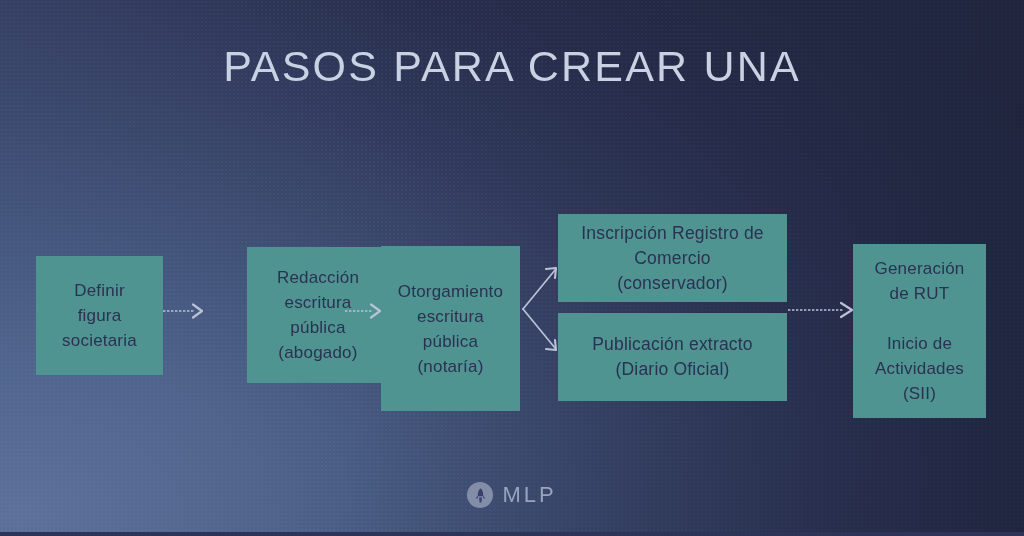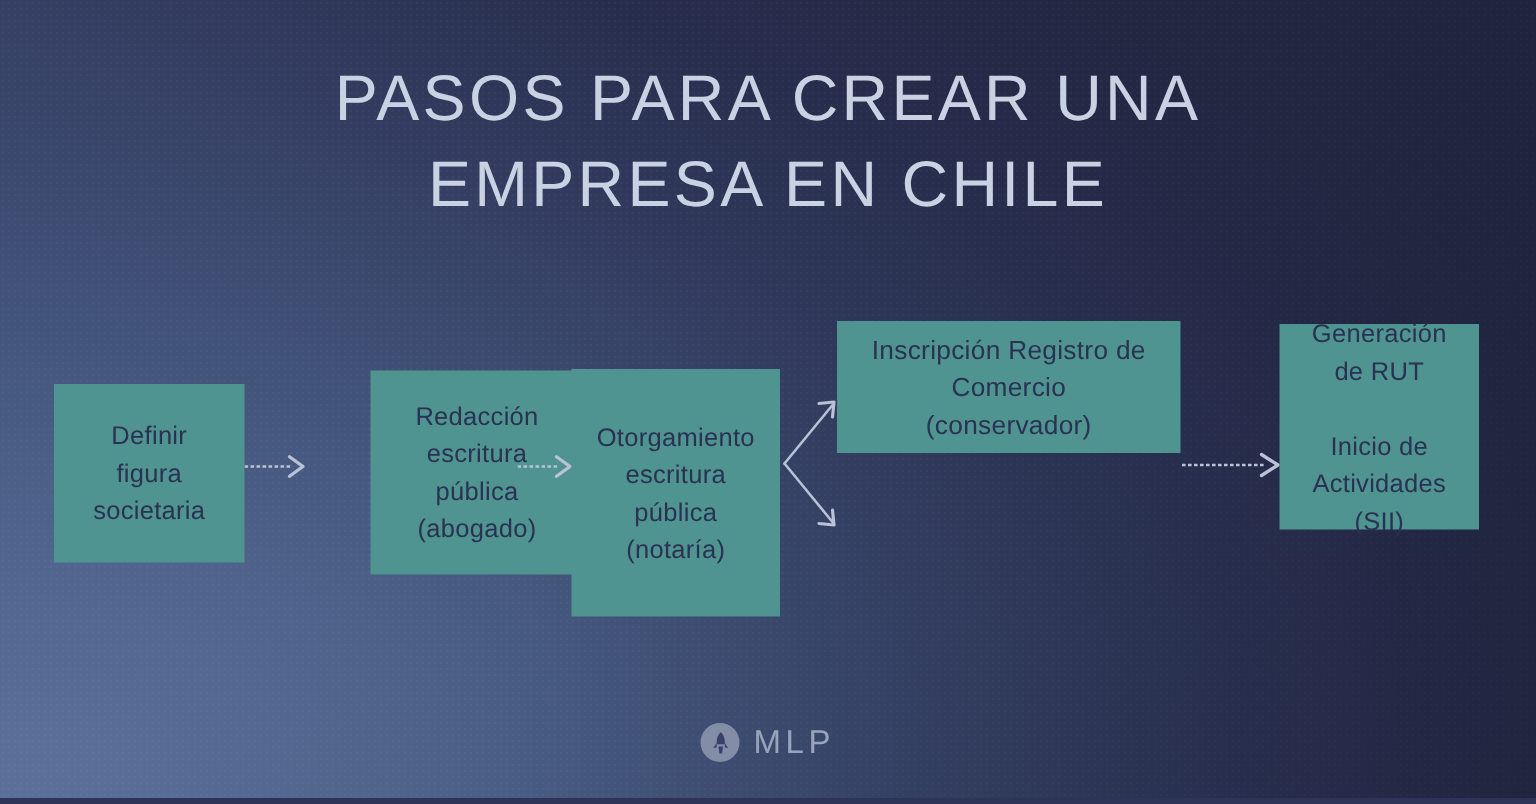--- a/index.html
+++ b/index.html
@@ -140,7 +140,6 @@
 
   <div id="title-block">
     <span class="title-line">PASOS PARA CREAR UNA</span>
-    <span class="title-line">EMPRESA EN CHILE</span>
   </div>
 
   <div class="step-box" id="box-1">

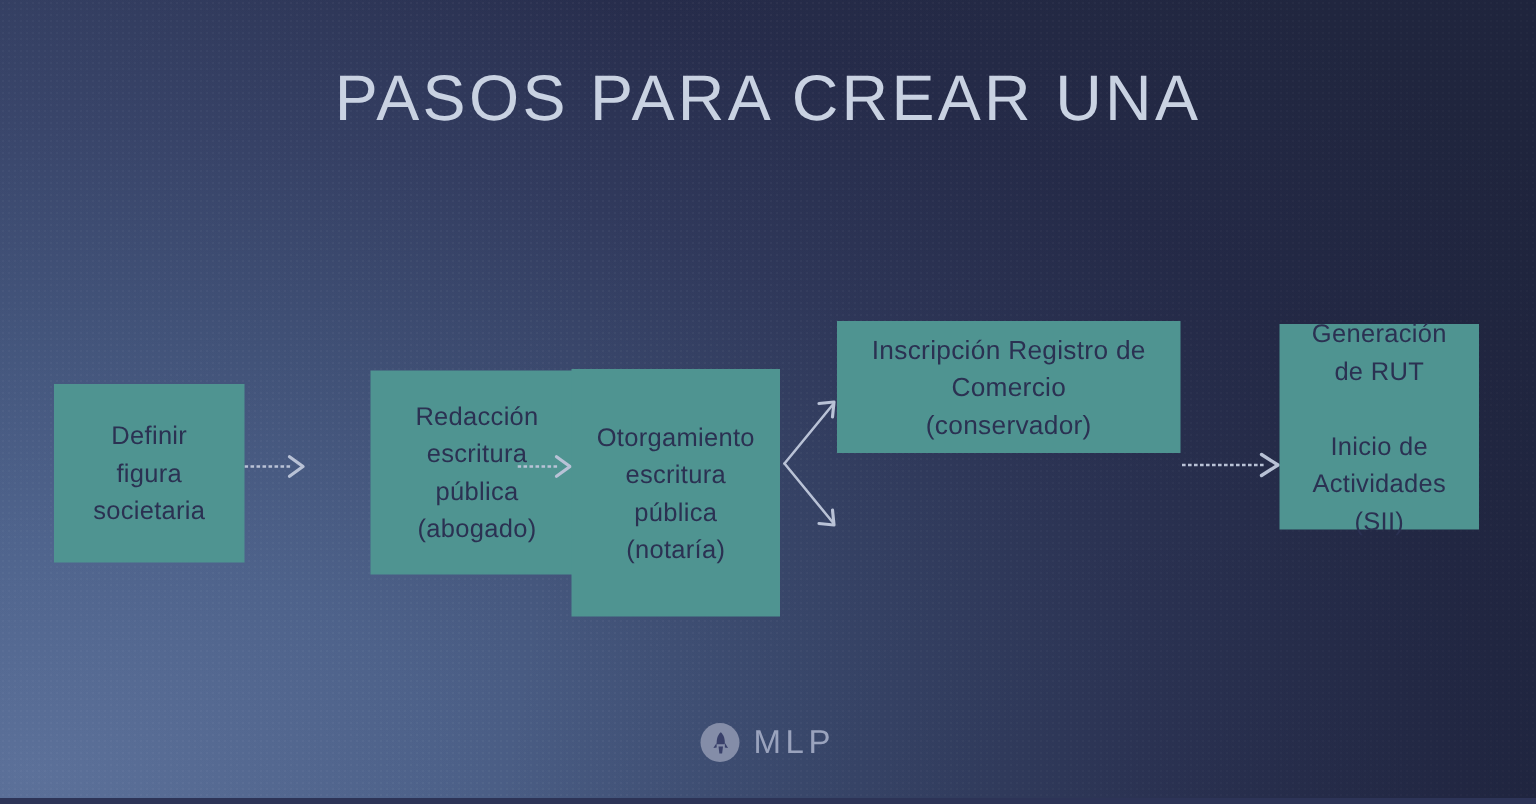--- a/index.html
+++ b/index.html
@@ -90,7 +90,7 @@
   #box-3 { left: 381px; top: 246px; width: 139px; height: 165px; }
   #box-4 { left: 558px; top: 214px; width: 229px; height: 88px;  }
   #box-5 { left: 558px; top: 313px; width: 229px; height: 88px;  }
-  #box-6 { left: 853px; top: 216px; width: 133px; height: 137px; }
+  #box-6 { left: 853px; top: 244px; width: 133px; height: 174px; }
 
   
   .arrow {

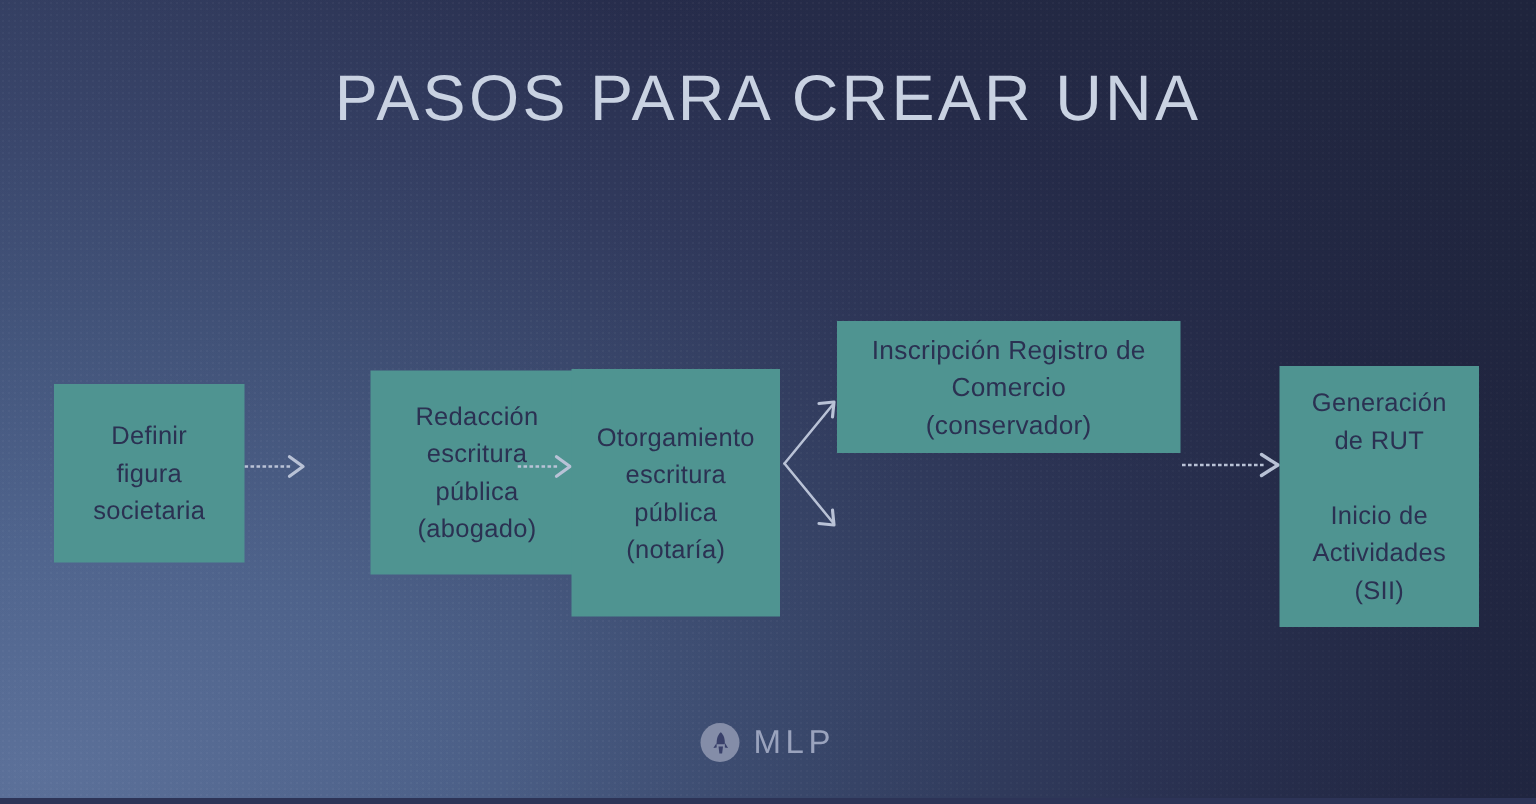--- a/index.html
+++ b/index.html
@@ -191,6 +191,10 @@
 (conservador)</span>
   </div>
 
+  <div class="step-box" id="box-5">
+    <span class="step-text wide">Publicación extracto
+(Diario Oficial)</span>
+  </div>
 
   <div class="arrow" id="arrow-3">
     <svg width="68" height="24" viewBox="0 0 68 24" aria-hidden="true">

